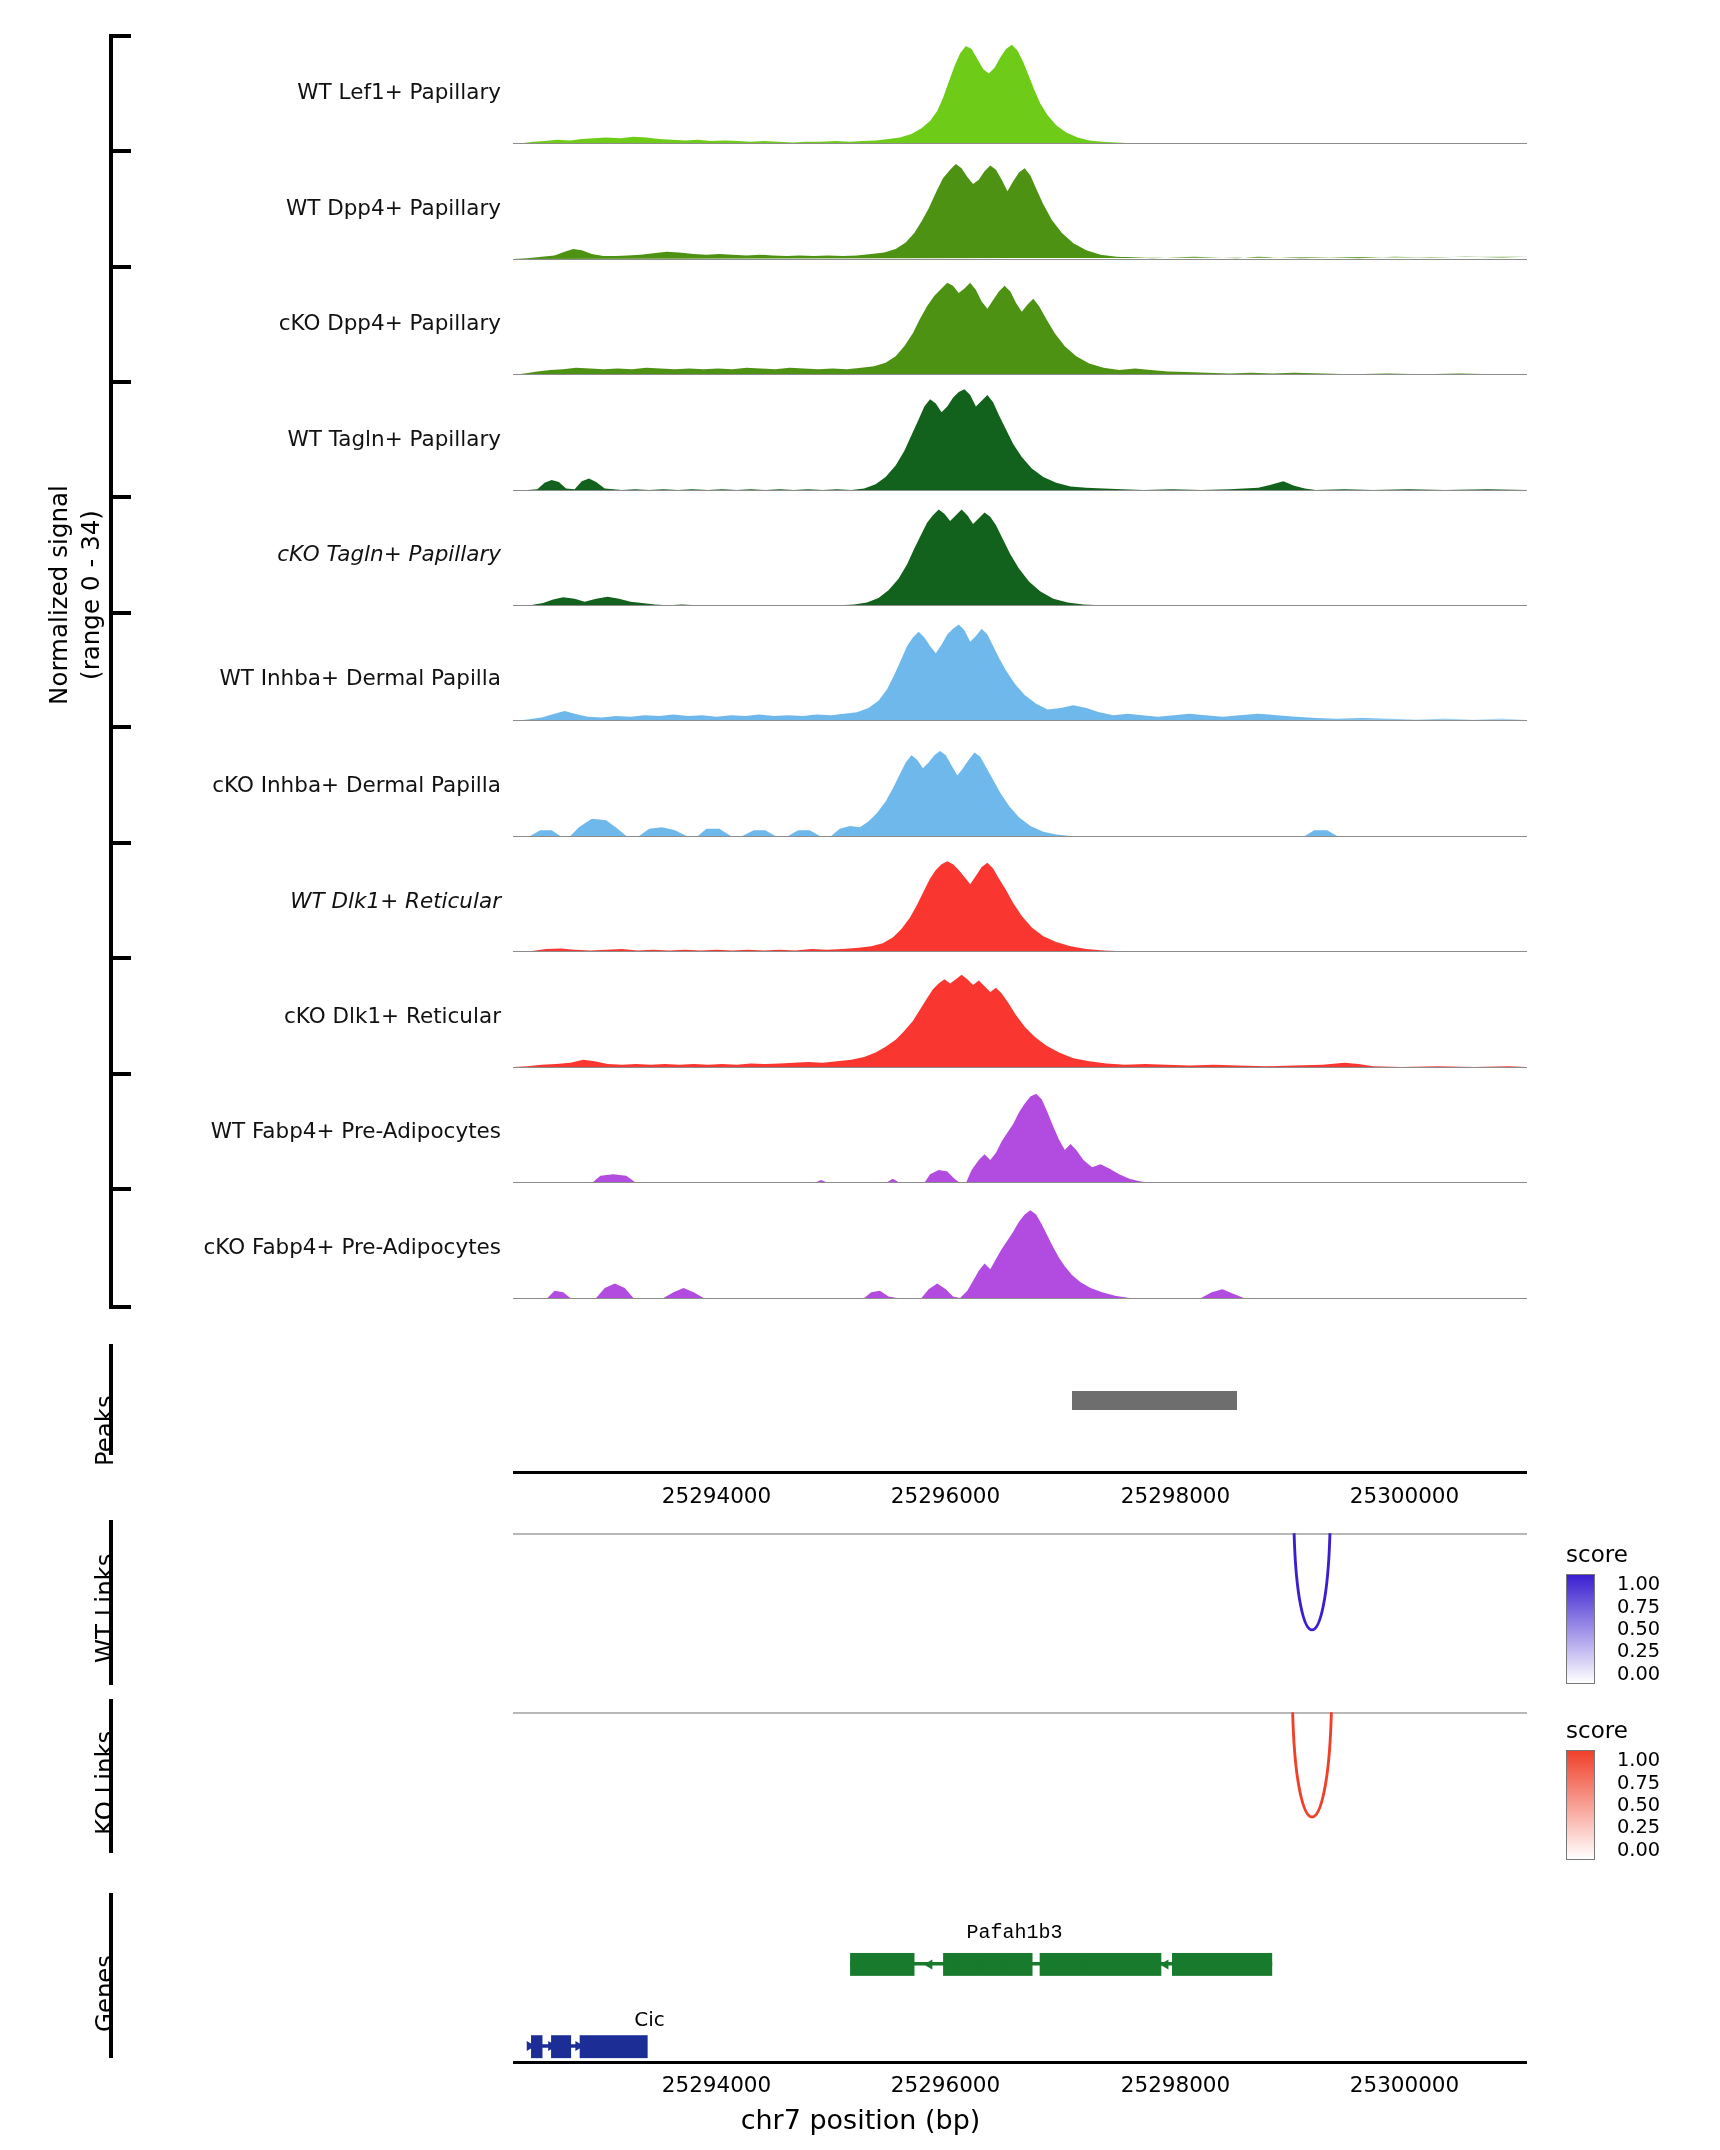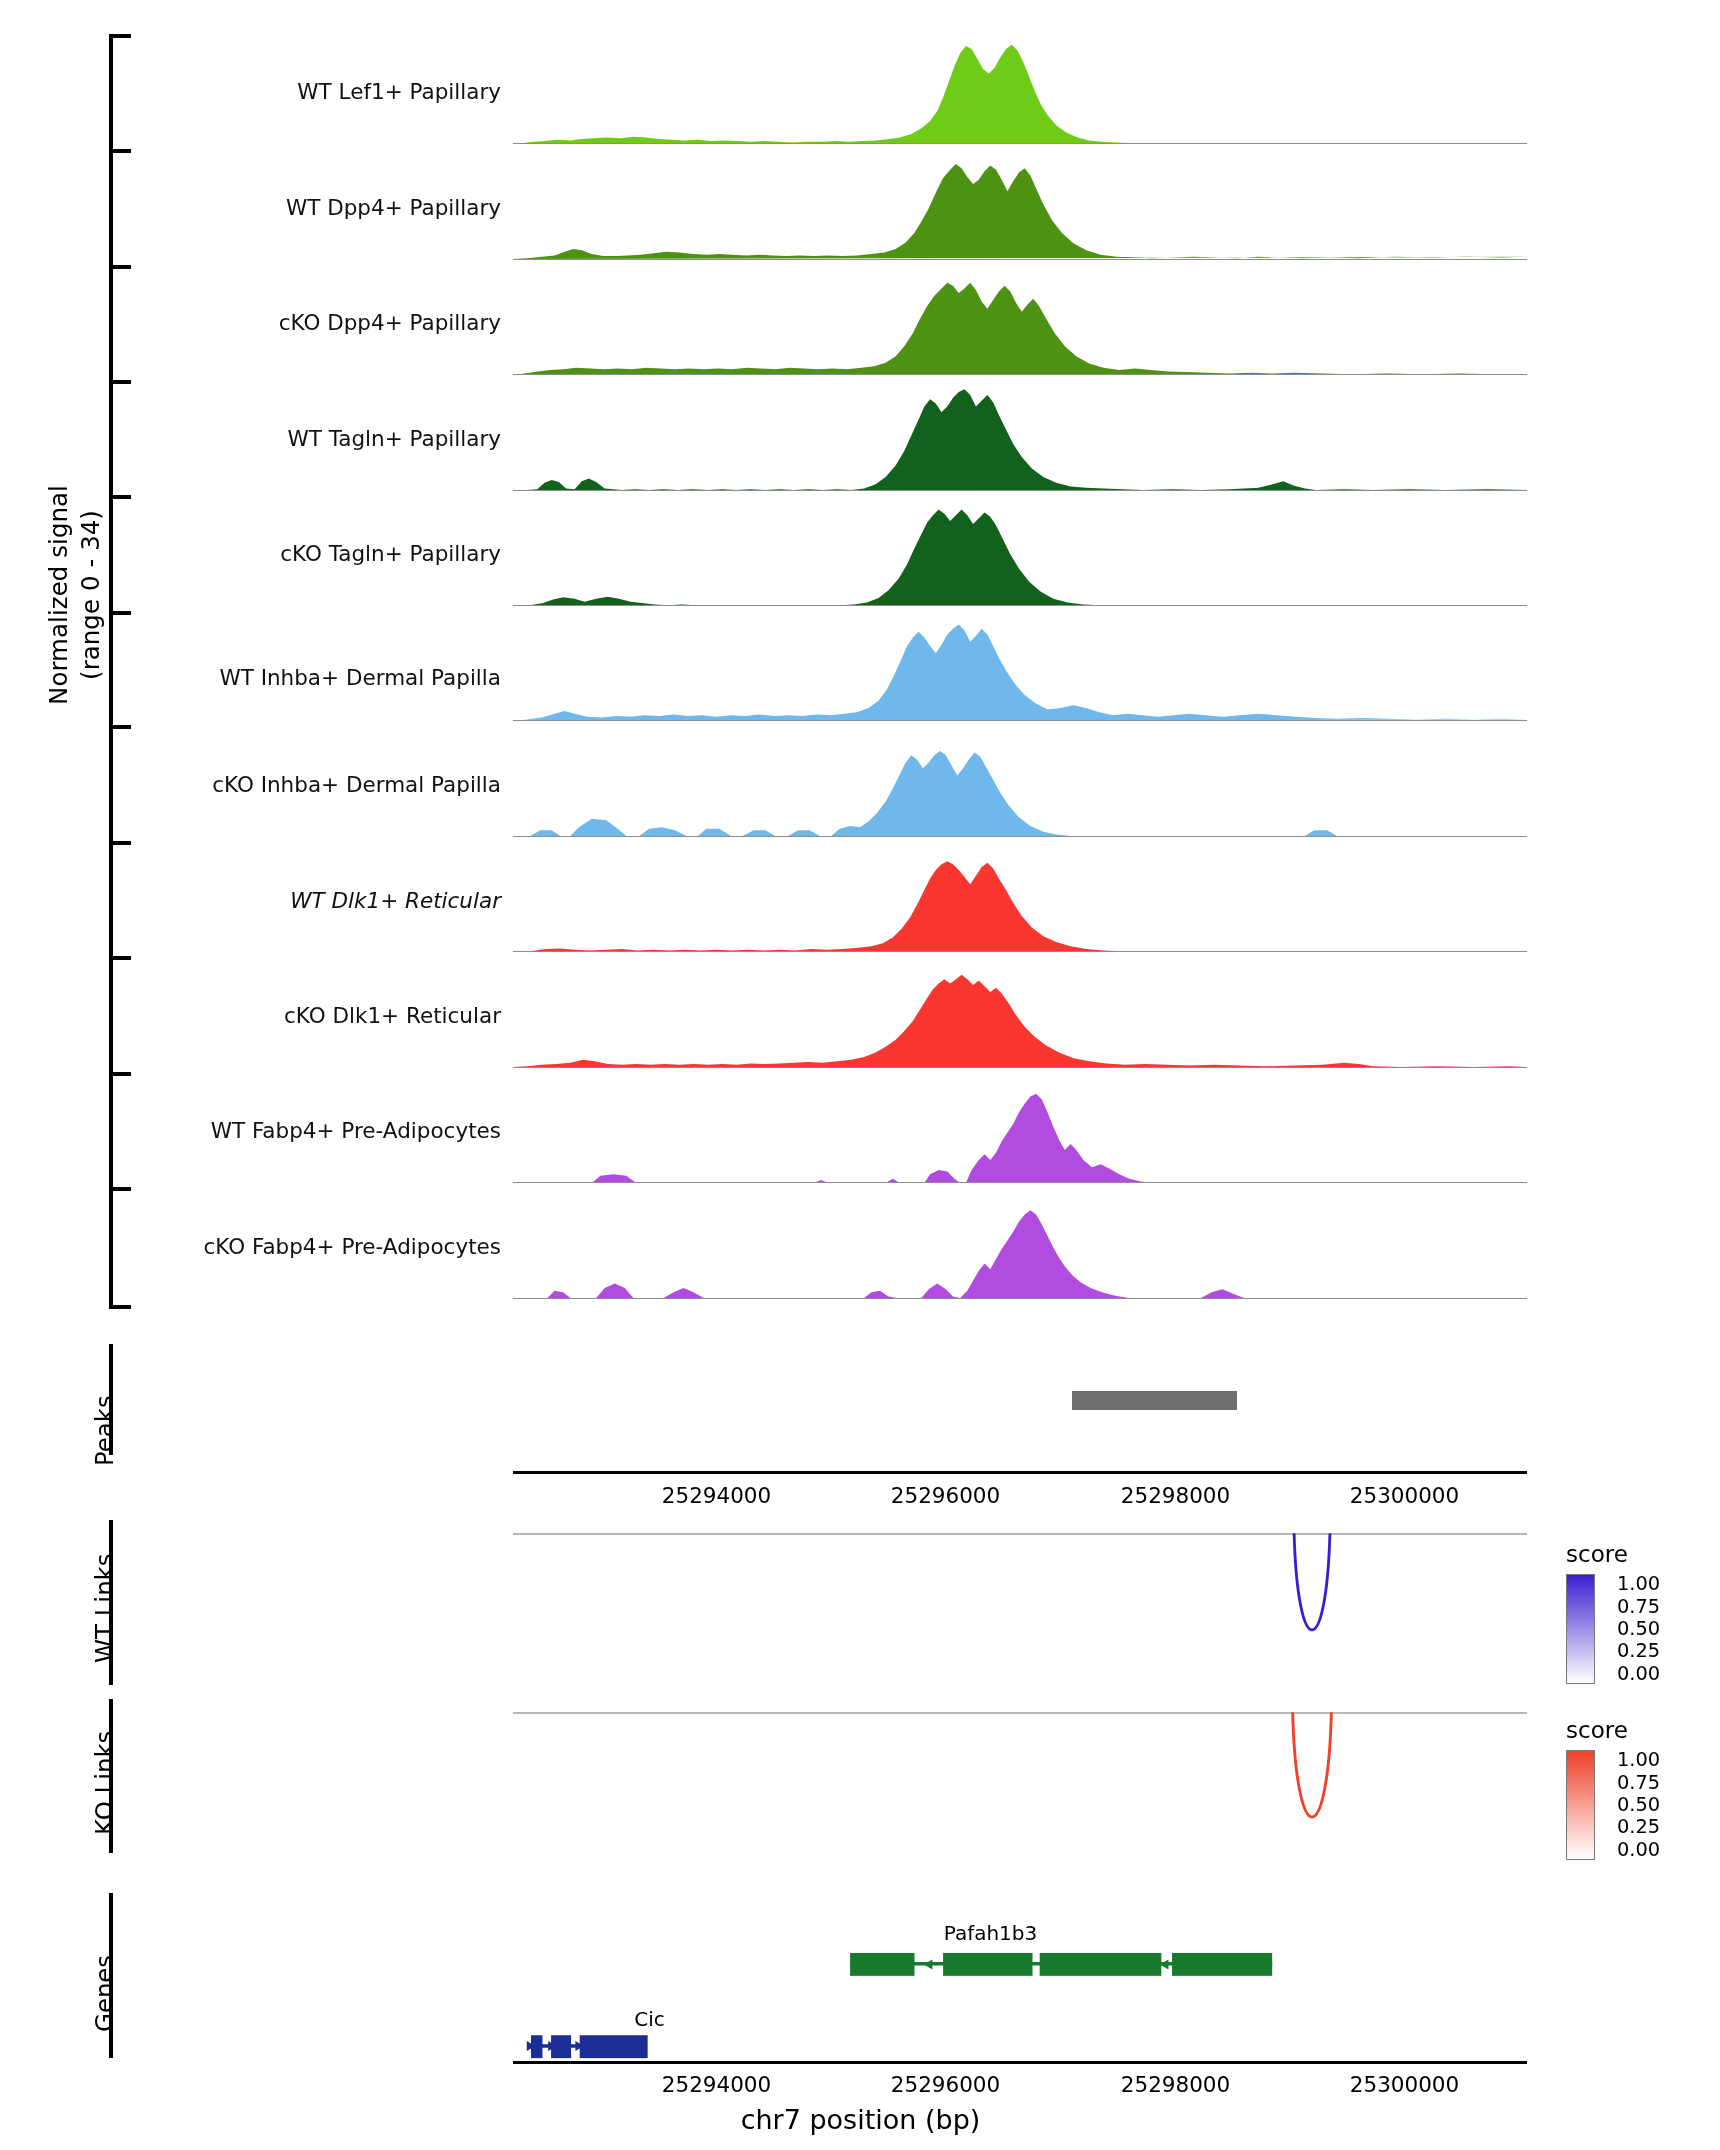--- a/index.html
+++ b/index.html
@@ -185,7 +185,7 @@
   <div class="track-label track-label-box" style="top:195px;">WT Dpp4+ Papillary</div>
   <div class="track-label track-label-box" style="top:310px;">cKO Dpp4+ Papillary</div>
   <div class="track-label track-label-box" style="top:426px;">WT Tagln+ Papillary</div>
-  <div class="track-label track-label-box" style="top:541px;">cKO Tagln+ Papillary</div>
+  <div class="track-label track-label-box" style="top:541px;font-style:italic;">cKO Tagln+ Papillary</div>
   <div class="track-label track-label-box" style="top:657px;margin-top:8px;">WT Inhba+ Dermal Papilla</div>
   <div class="track-label track-label-box" style="top:772px;">cKO Inhba+ Dermal Papilla</div>
   <div class="track-label track-label-box" style="top:888px;font-style:italic;">WT Dlk1+ Reticular</div>

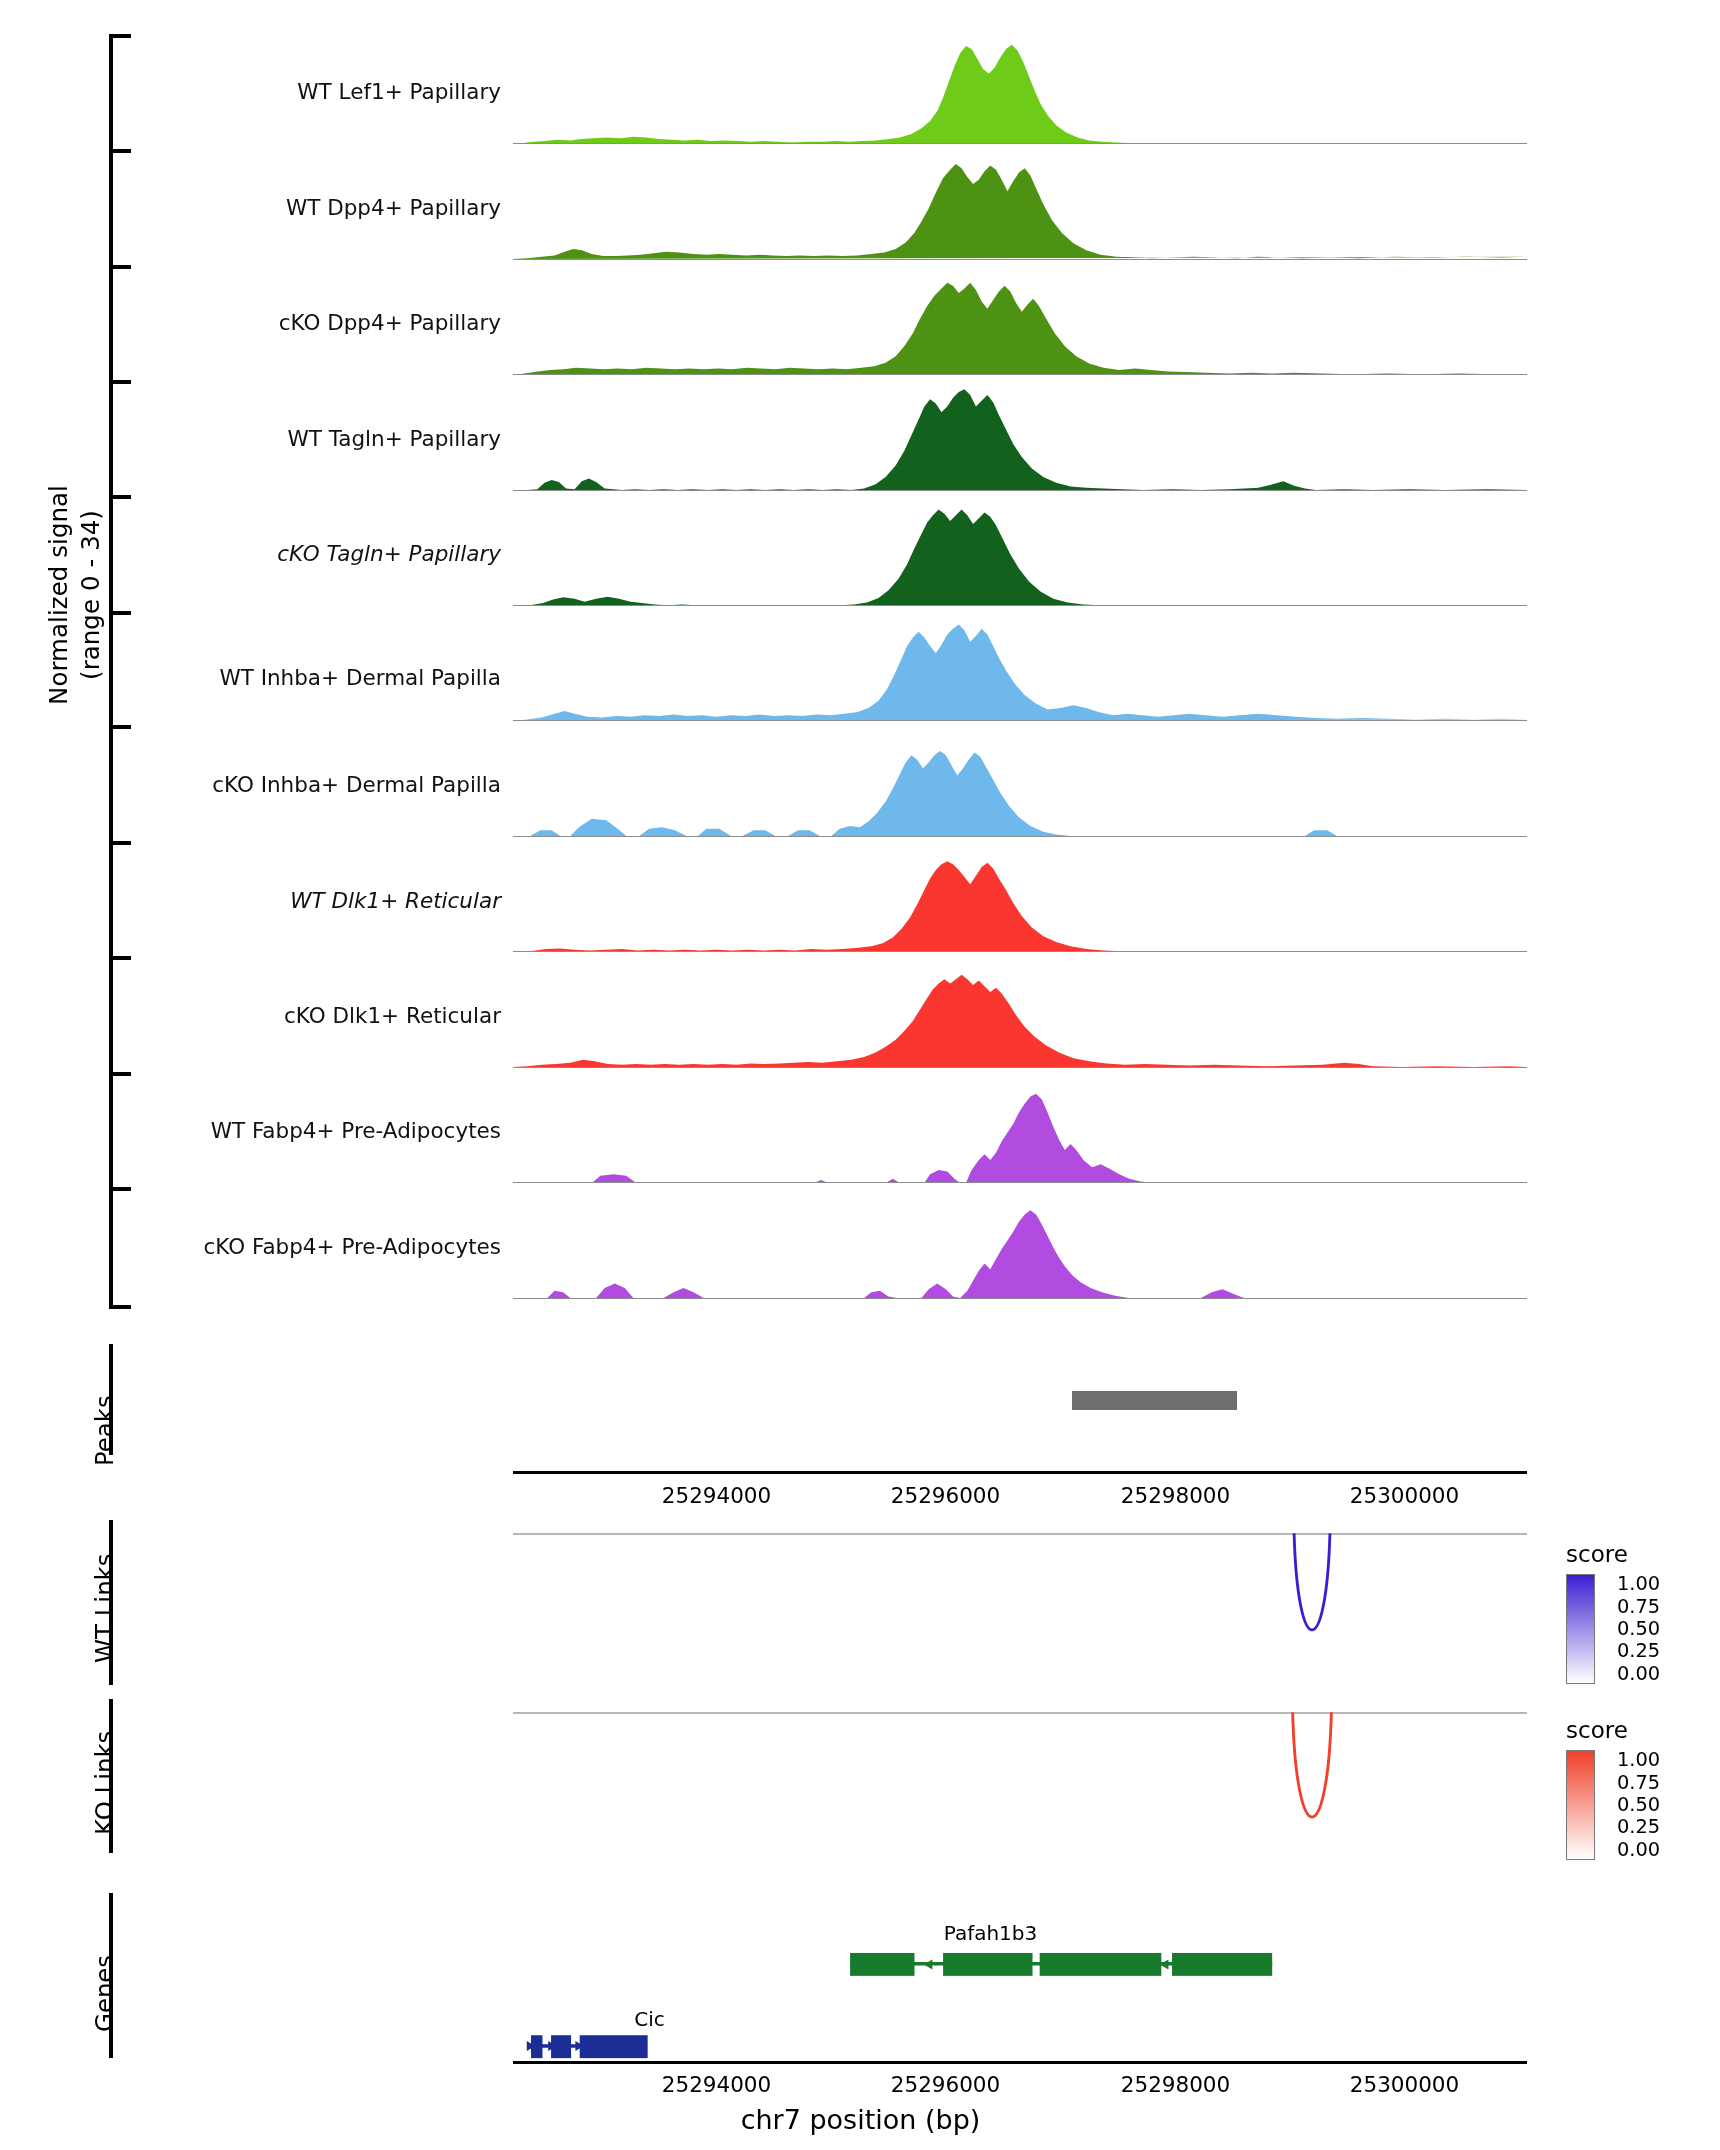--- a/index.html
+++ b/index.html
@@ -359,7 +359,7 @@
     </svg>
   </div>
 
-  <div class="gene-name" style="left:990px; top:1921px;">Pafah1b3</div>
+  <div class="gene-name" style="left:1014px; top:1921px;font-family:Liberation Mono, monospace;">Pafah1b3</div>
   <div class="gene-name" style="left:649px; top:2007px;">Cic</div>
 
   <div class="axis-line" style="left:513px; top:2061px; width:1014px;"></div>

